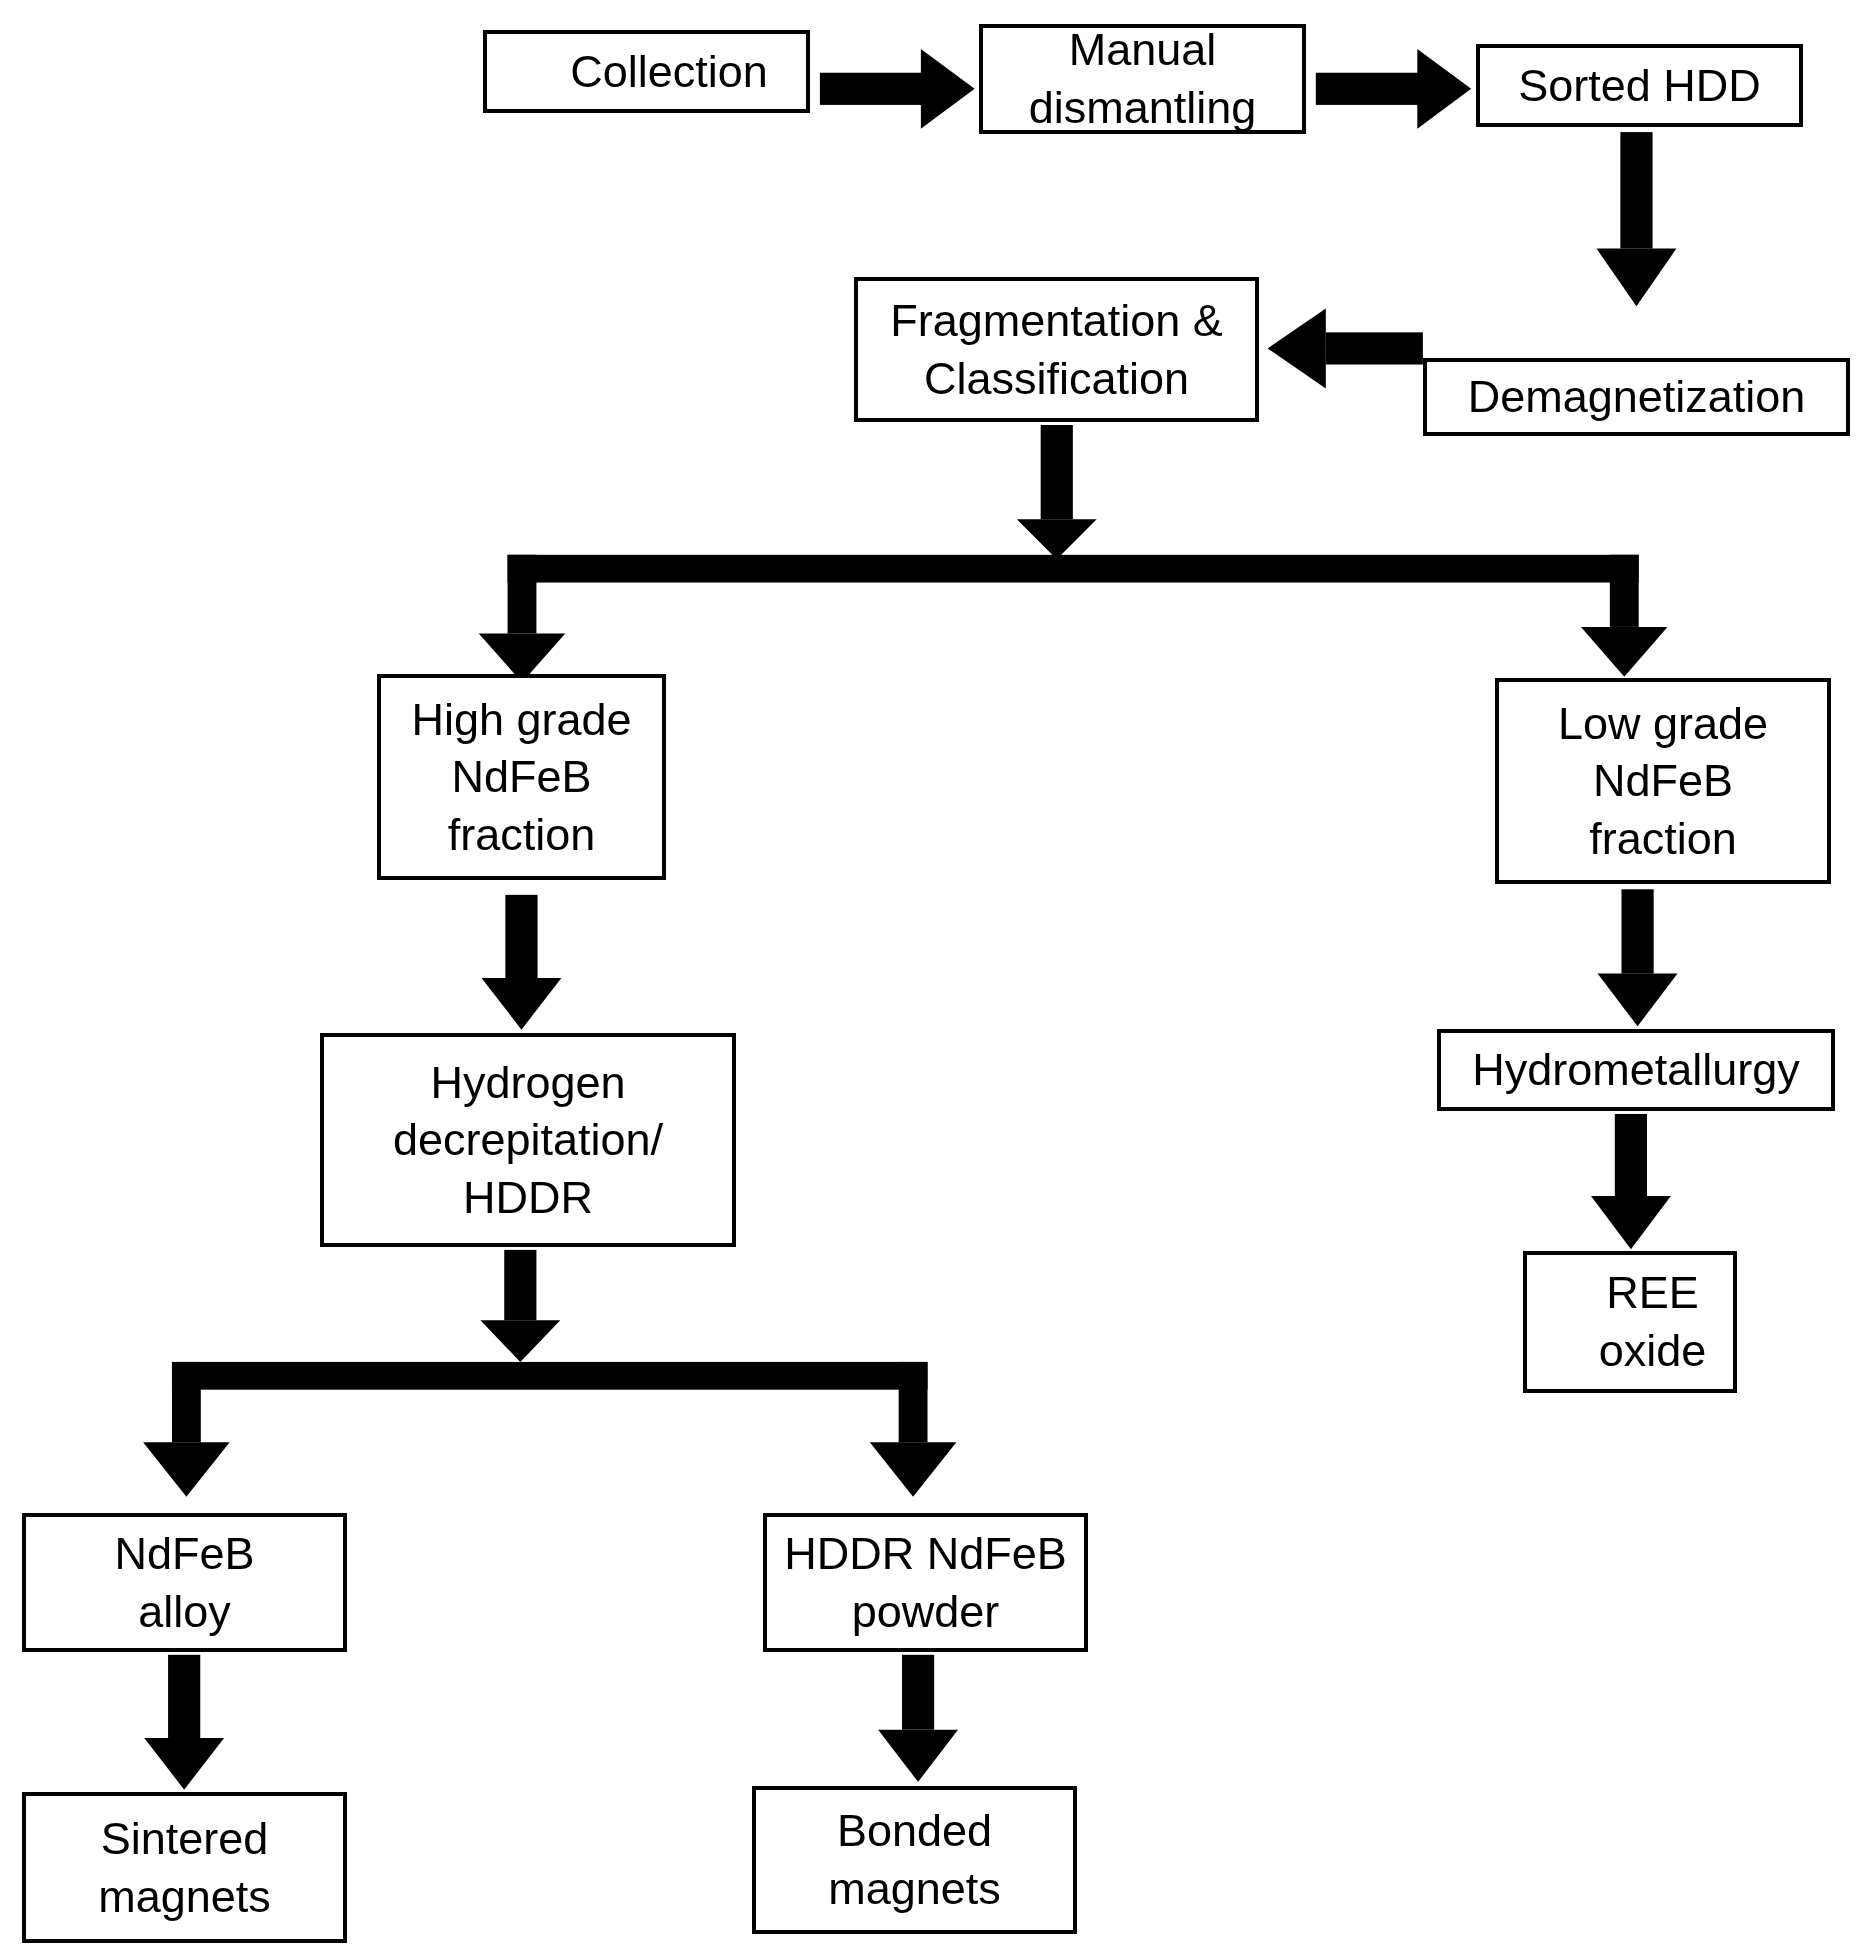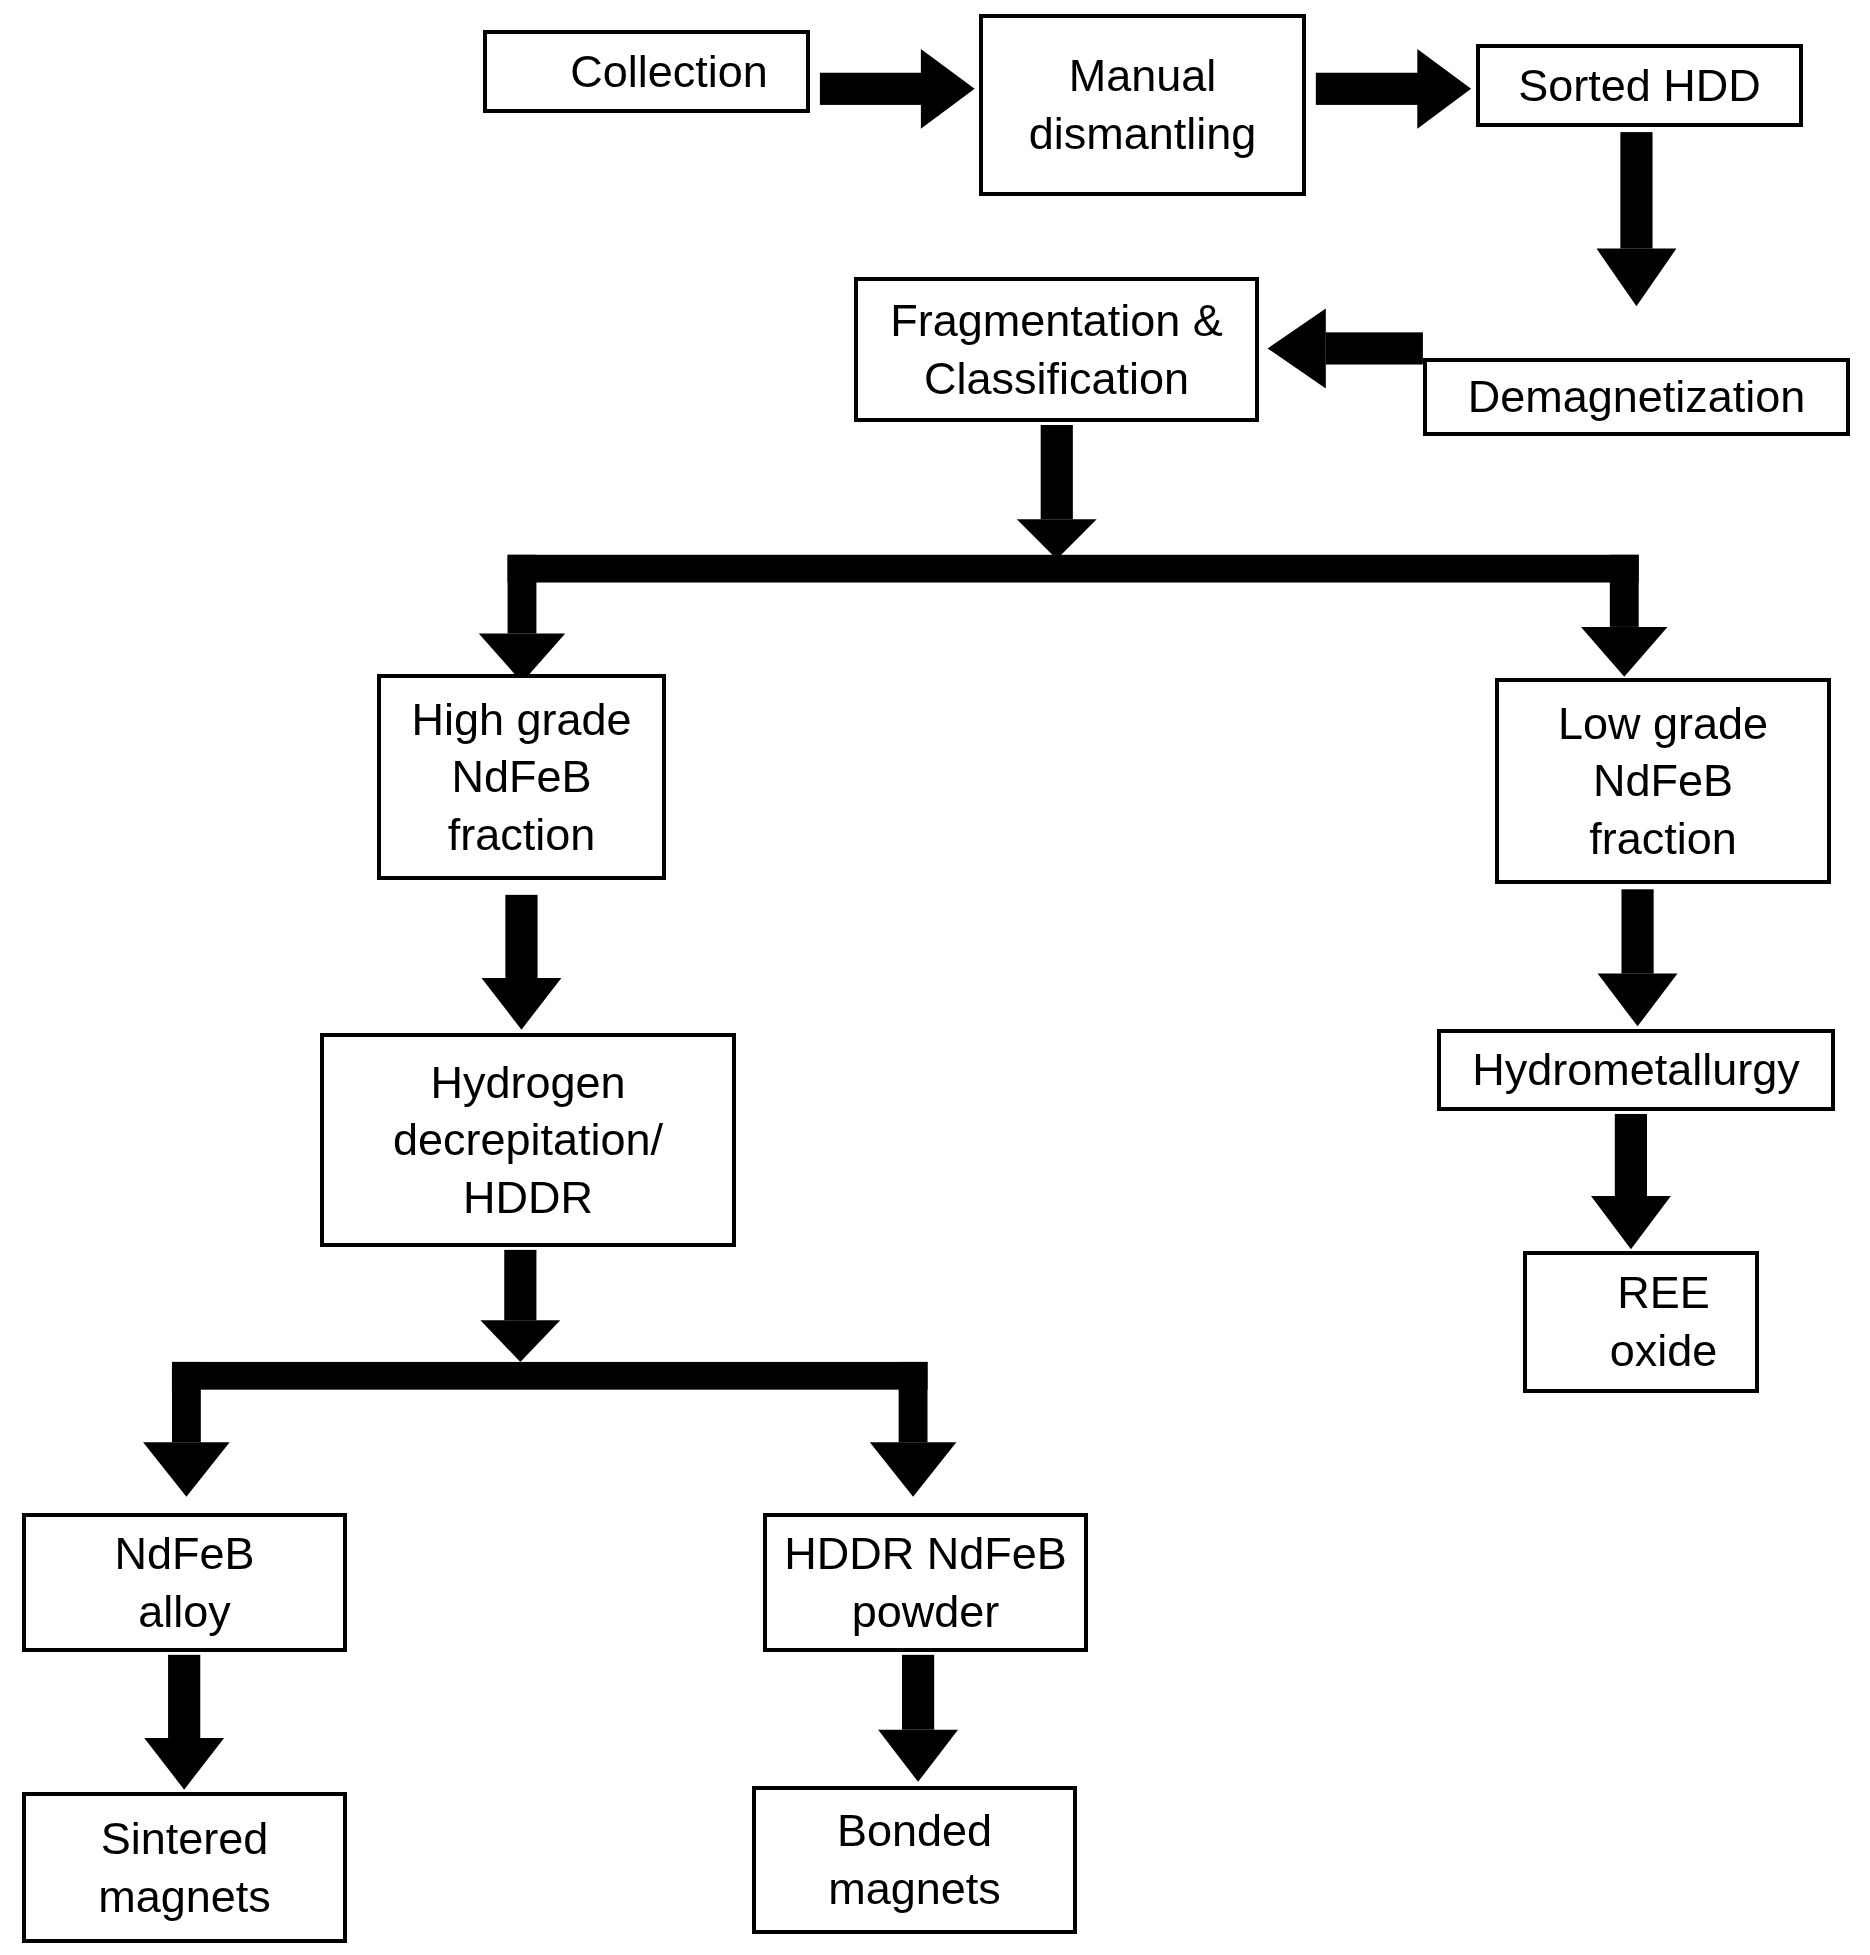--- a/index.html
+++ b/index.html
@@ -33,7 +33,7 @@
   }
   
   .n-collection   { left: 483px;  top: 30px;   width: 327px; height: 83px; padding-left: 45px; }
-  .n-manual       { left: 979px; top: 14px;   width: 327px; height: 182px; text-align: center; }
+  .n-manual       { left: 979px; top: 24px;   width: 327px; height: 110px; text-align: center; }
   .n-sorted       { left: 1476px; top: 44px;   width: 327px; height: 83px; }
   .n-demag        { left: 1423px; top: 310px;  width: 427px; height: 78px; margin-top: 48px; }
   .n-frag         { left: 854px; top: 277px;  width: 405px; height: 145px; }

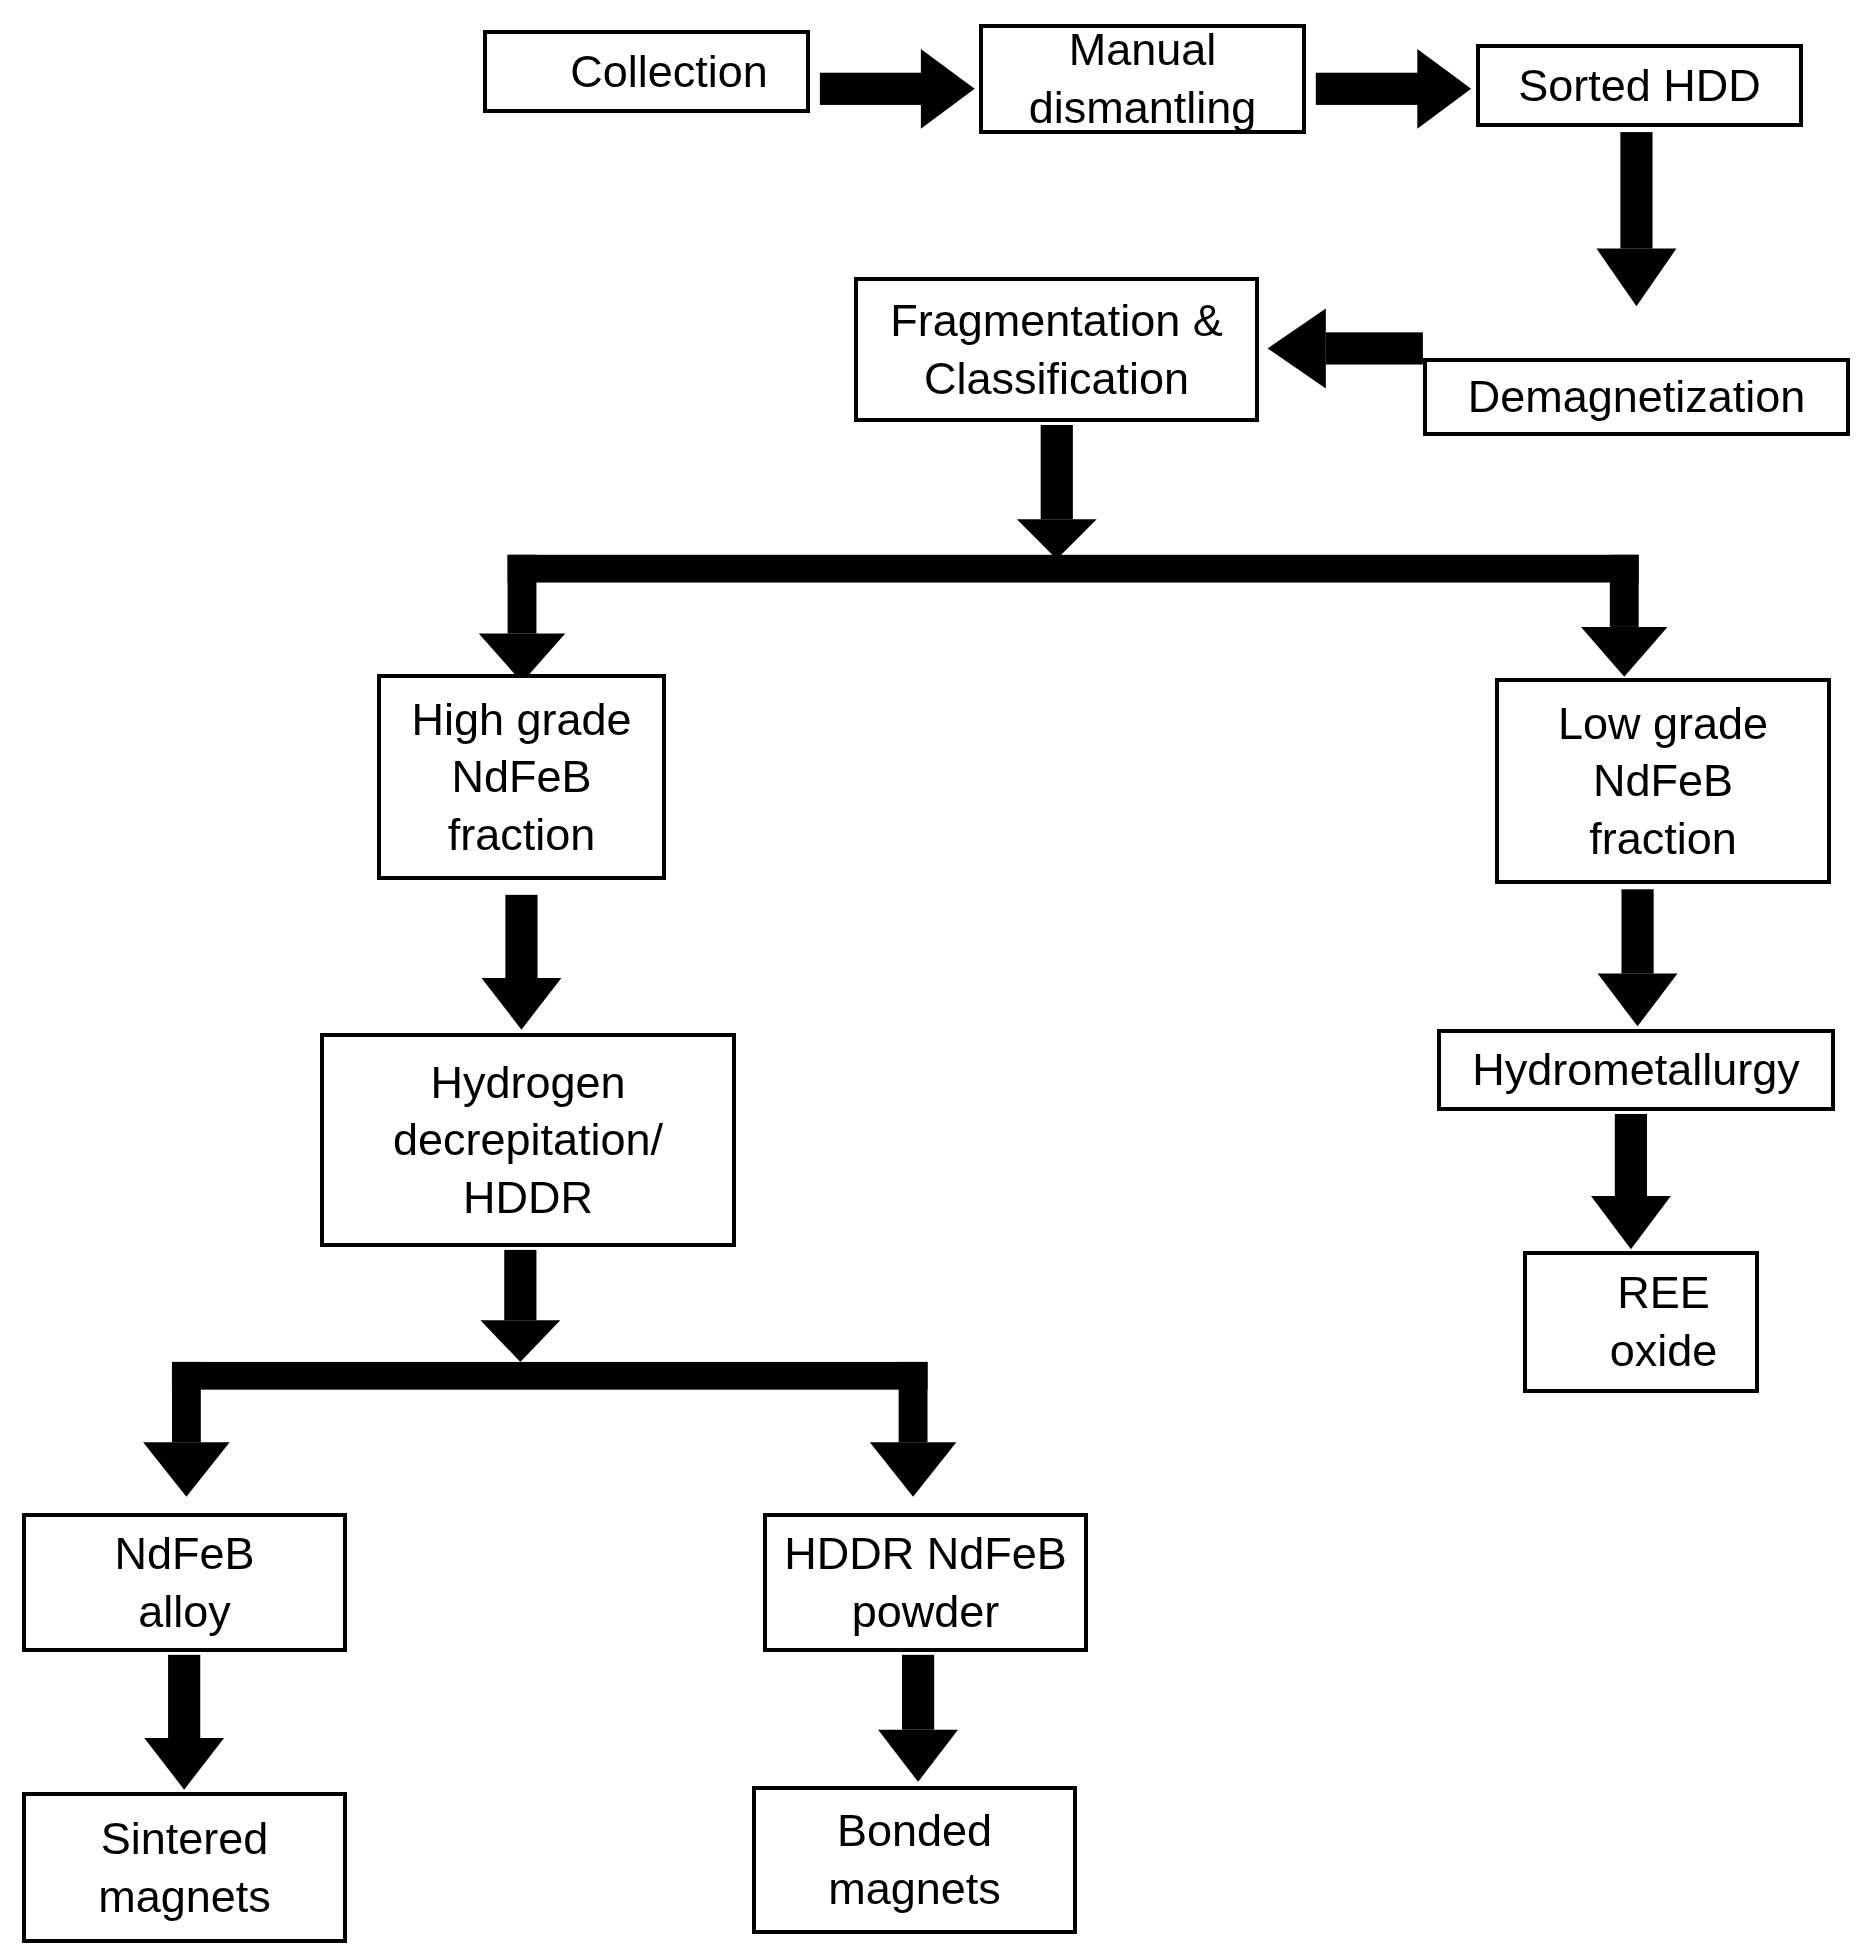--- a/index.html
+++ b/index.html
@@ -41,7 +41,7 @@
   .n-low          { left: 1495px; top: 678px; width: 336px; height: 206px; }
   .n-hydrogen     { left: 320px;  top: 1033px; width: 416px; height: 214px; }
   .n-hydromet     { left: 1437px; top: 1029px; width: 398px; height: 82px; }
-  .n-ree          { left: 1523px; top: 1251px; width: 236px; height: 142px; padding-left: 45px; }
+  .n-ree          { left: 1523px; top: 1251px; width: 214px; height: 142px; padding-left: 45px; }
   .n-alloy        { left: 22px;   top: 1513px; width: 325px; height: 139px; }
   .n-powder       { left: 763px; top: 1513px; width: 325px; height: 139px; }
   .n-sintered     { left: 22px;   top: 1792px; width: 325px; height: 151px; }

